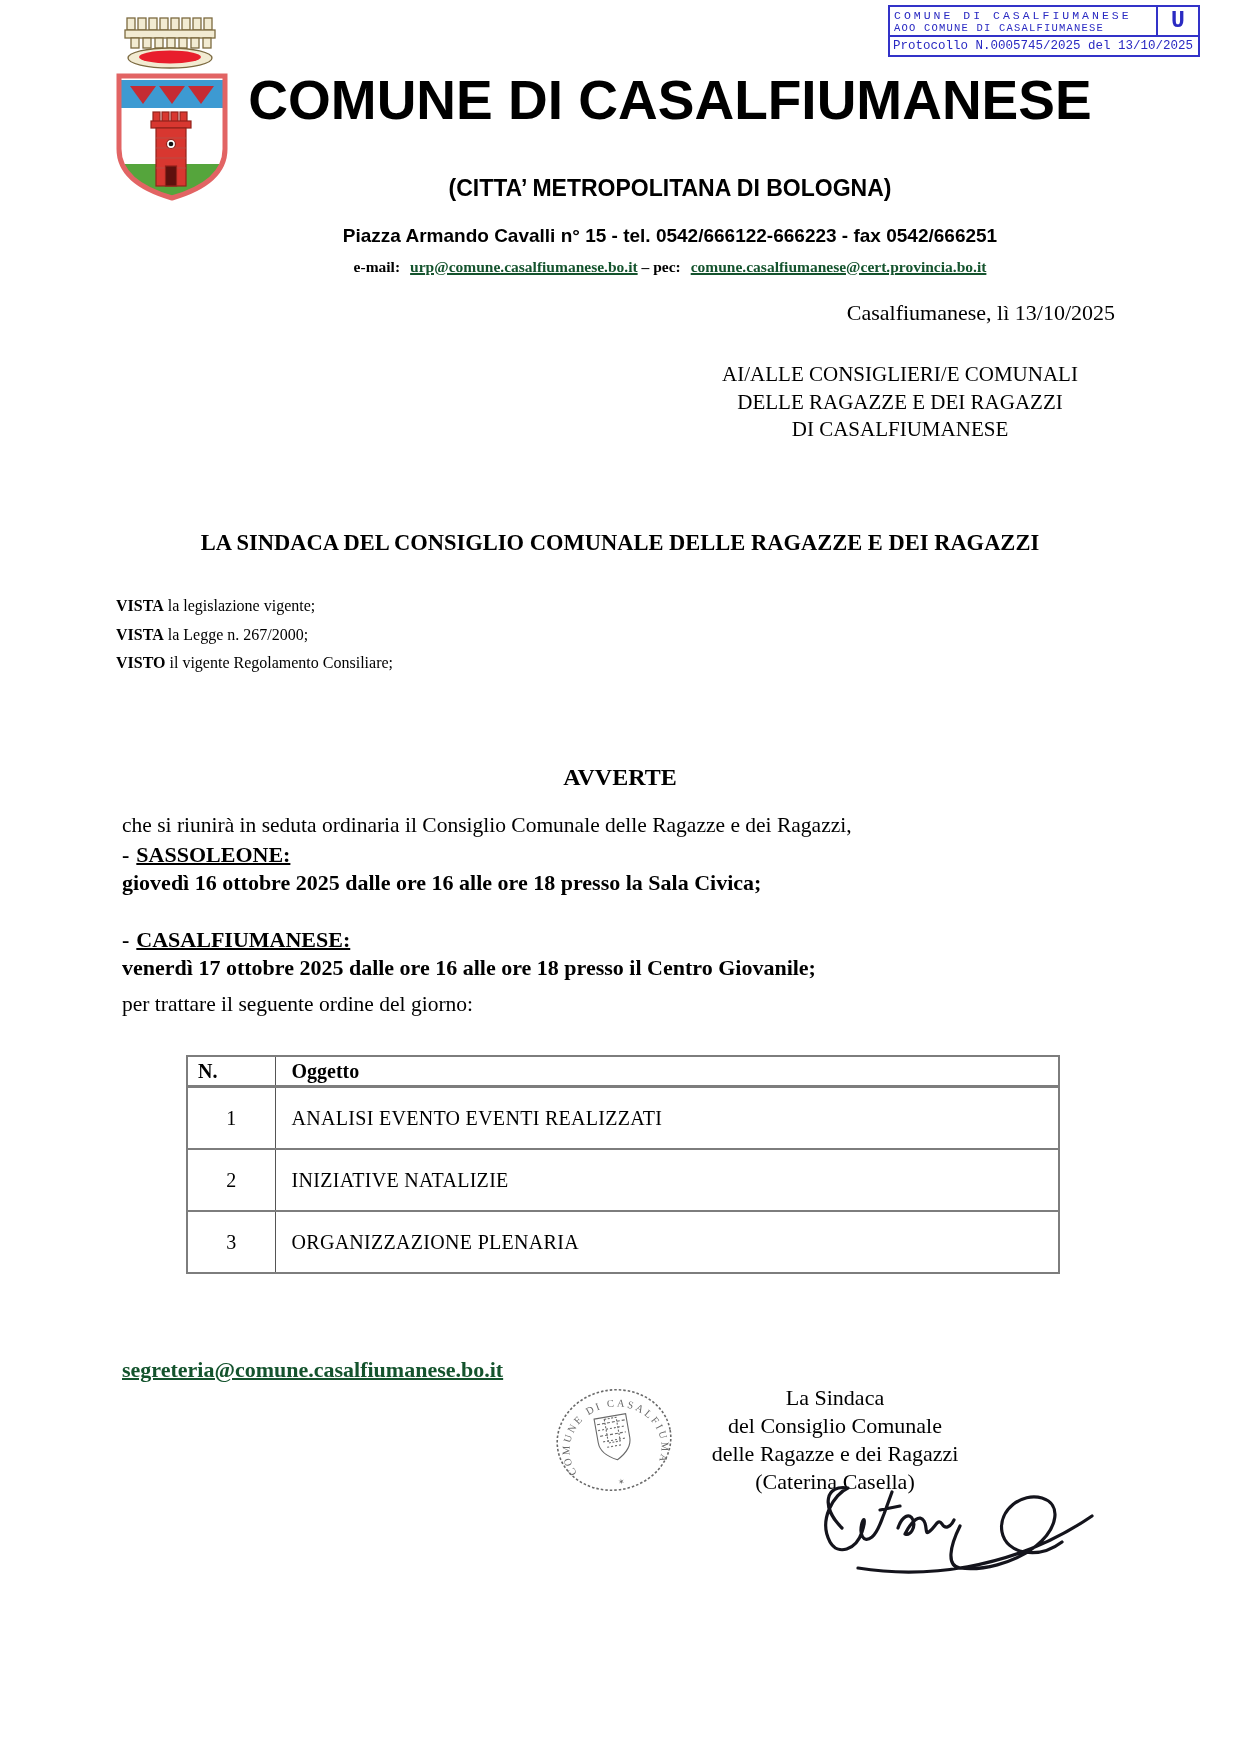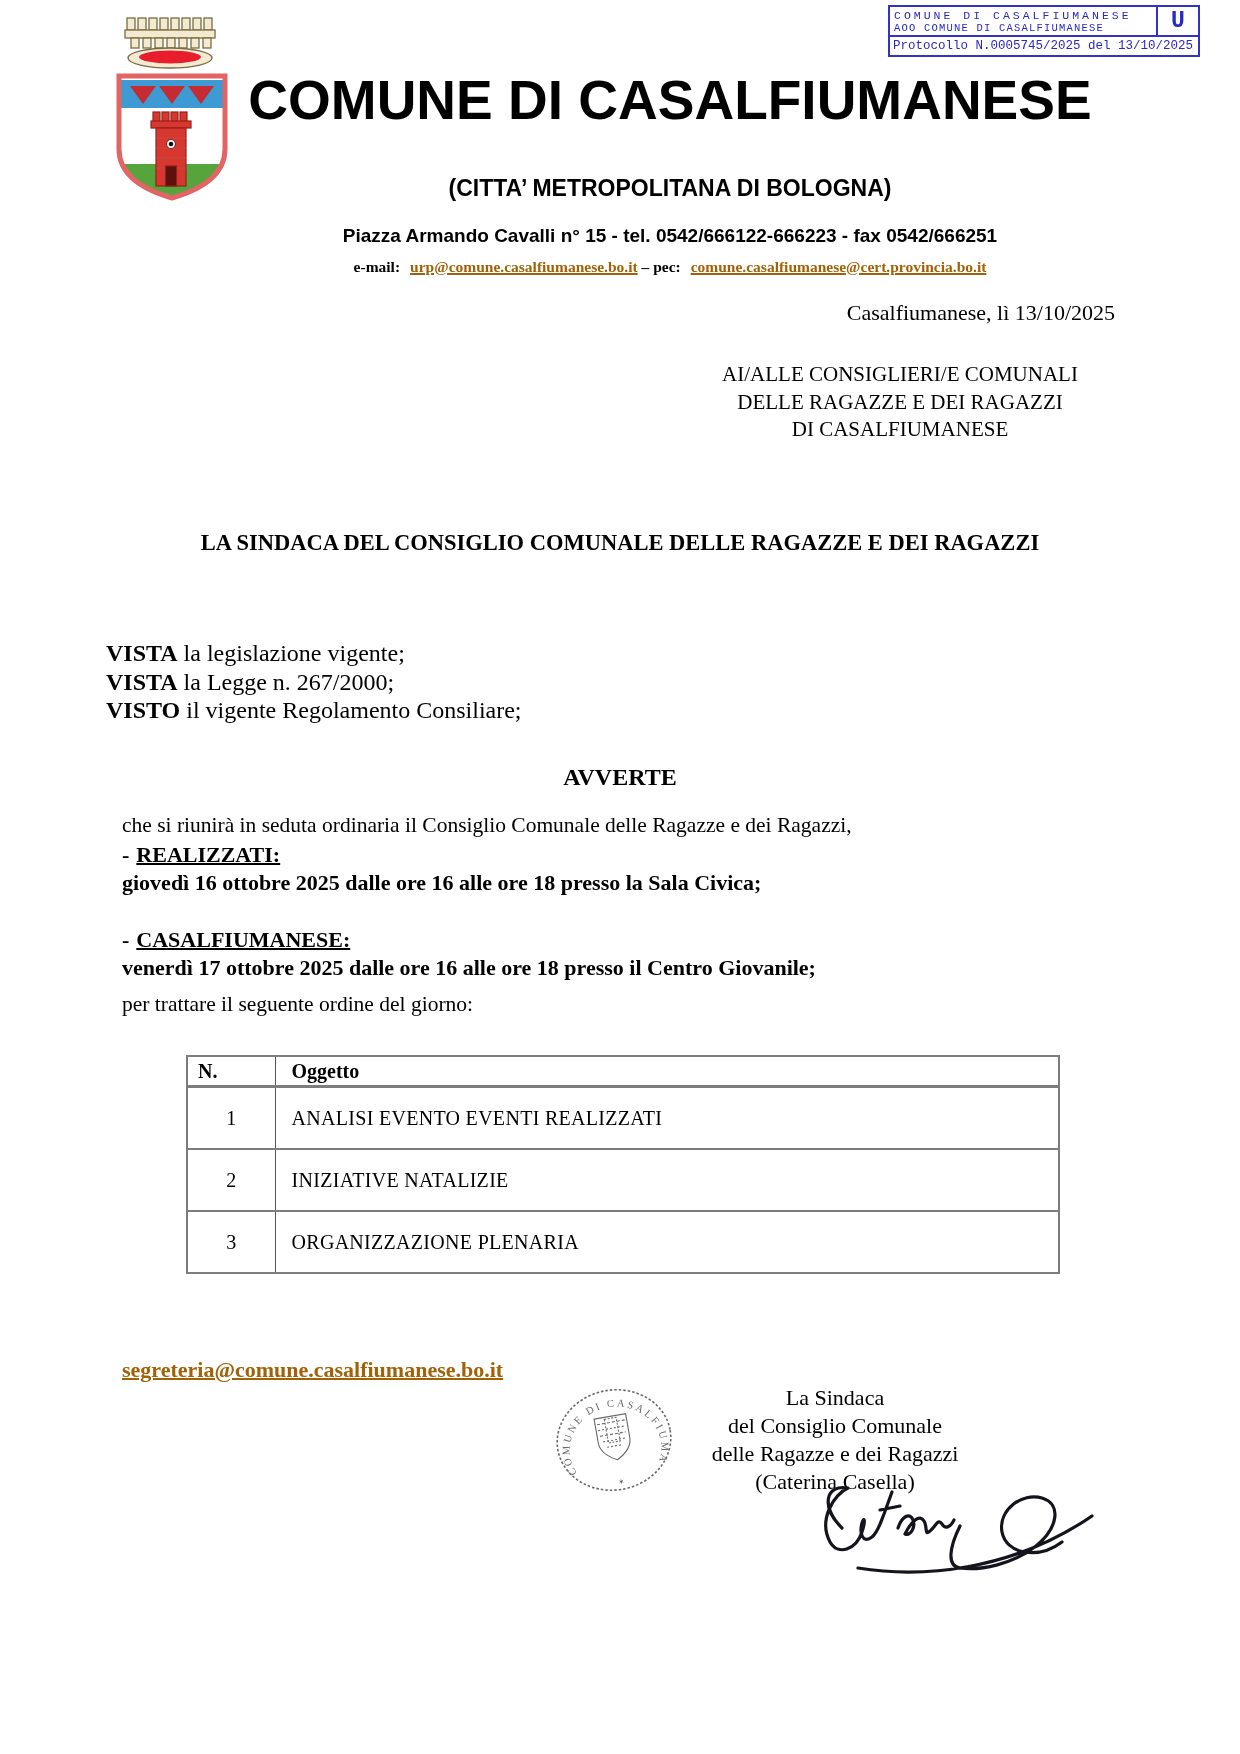--- a/index.html
+++ b/index.html
@@ -26,7 +26,7 @@
   .doc-subtitle { top:176px; font-size:23px; font-weight:bold; }
   .doc-address { top:226px; font-size:19px; font-weight:bold; }
   .doc-email { top:259px; font-size:15.5px; font-weight:bold; font-family:"Liberation Serif", serif; }
-  a.mail { color:#a16207; text-decoration:underline; text-decoration-thickness:2px; font-weight:bold; }
+  a.mail { color:#14532d; text-decoration:underline; text-decoration-thickness:2px; font-weight:bold; }
   .sp { display:inline-block; width:10px; }
 
   

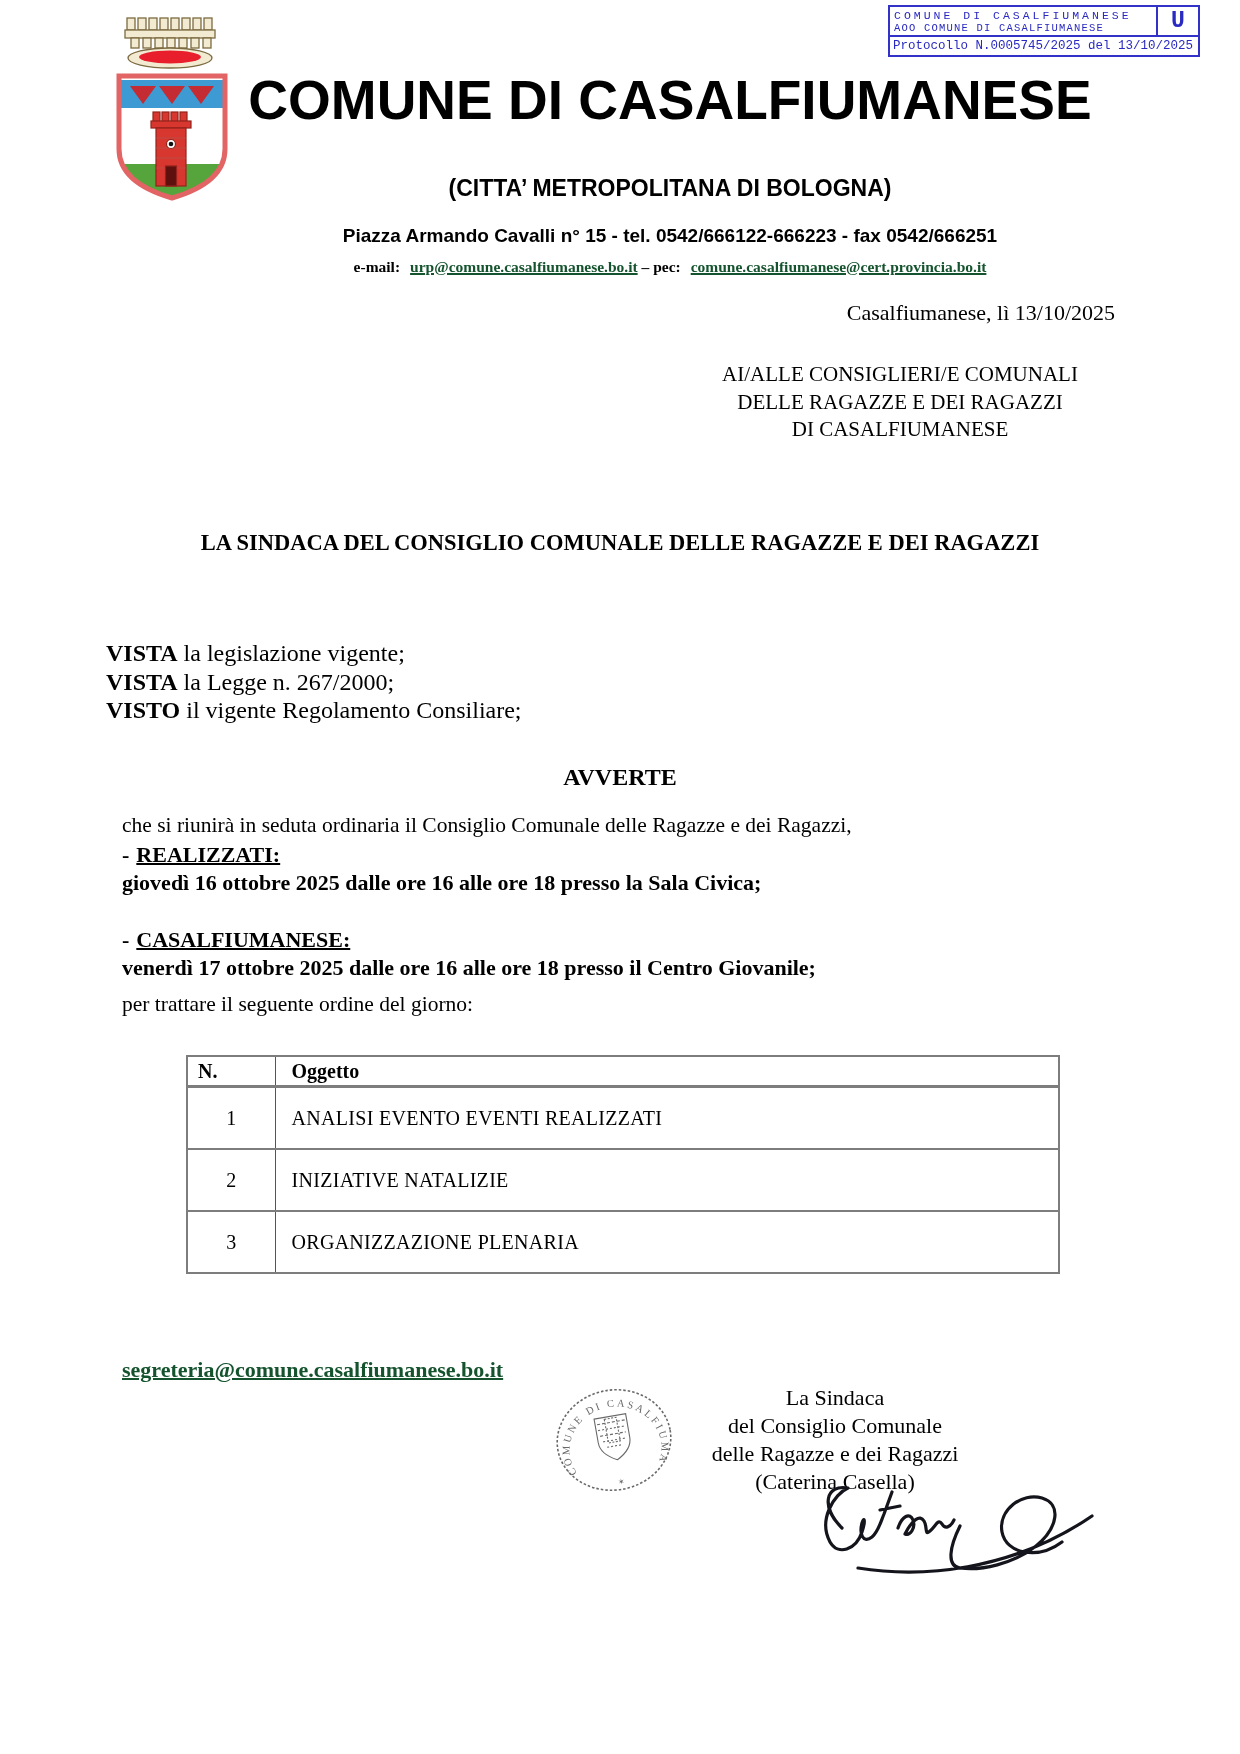--- a/index.html
+++ b/index.html
@@ -36,7 +36,7 @@
   .subject { left:122px; top:477px; font-size:23px; }
   .center-block { left:122px; width:996px; text-align:center; }
   .heading { top:530px; font-weight:bold; font-size:22.5px; }
-  .premises { left:106px; top:592px; font-size:24px; line-height:28.5px;margin-top:47px; }
+  .premises { left:116px; top:592px; font-size:16px; line-height:28.5px; }
   .premise-lead { font-weight:bold; }
   .announce { top:764px; font-weight:bold; font-size:24px; }
   .body-intro { left:122px; top:813px; }

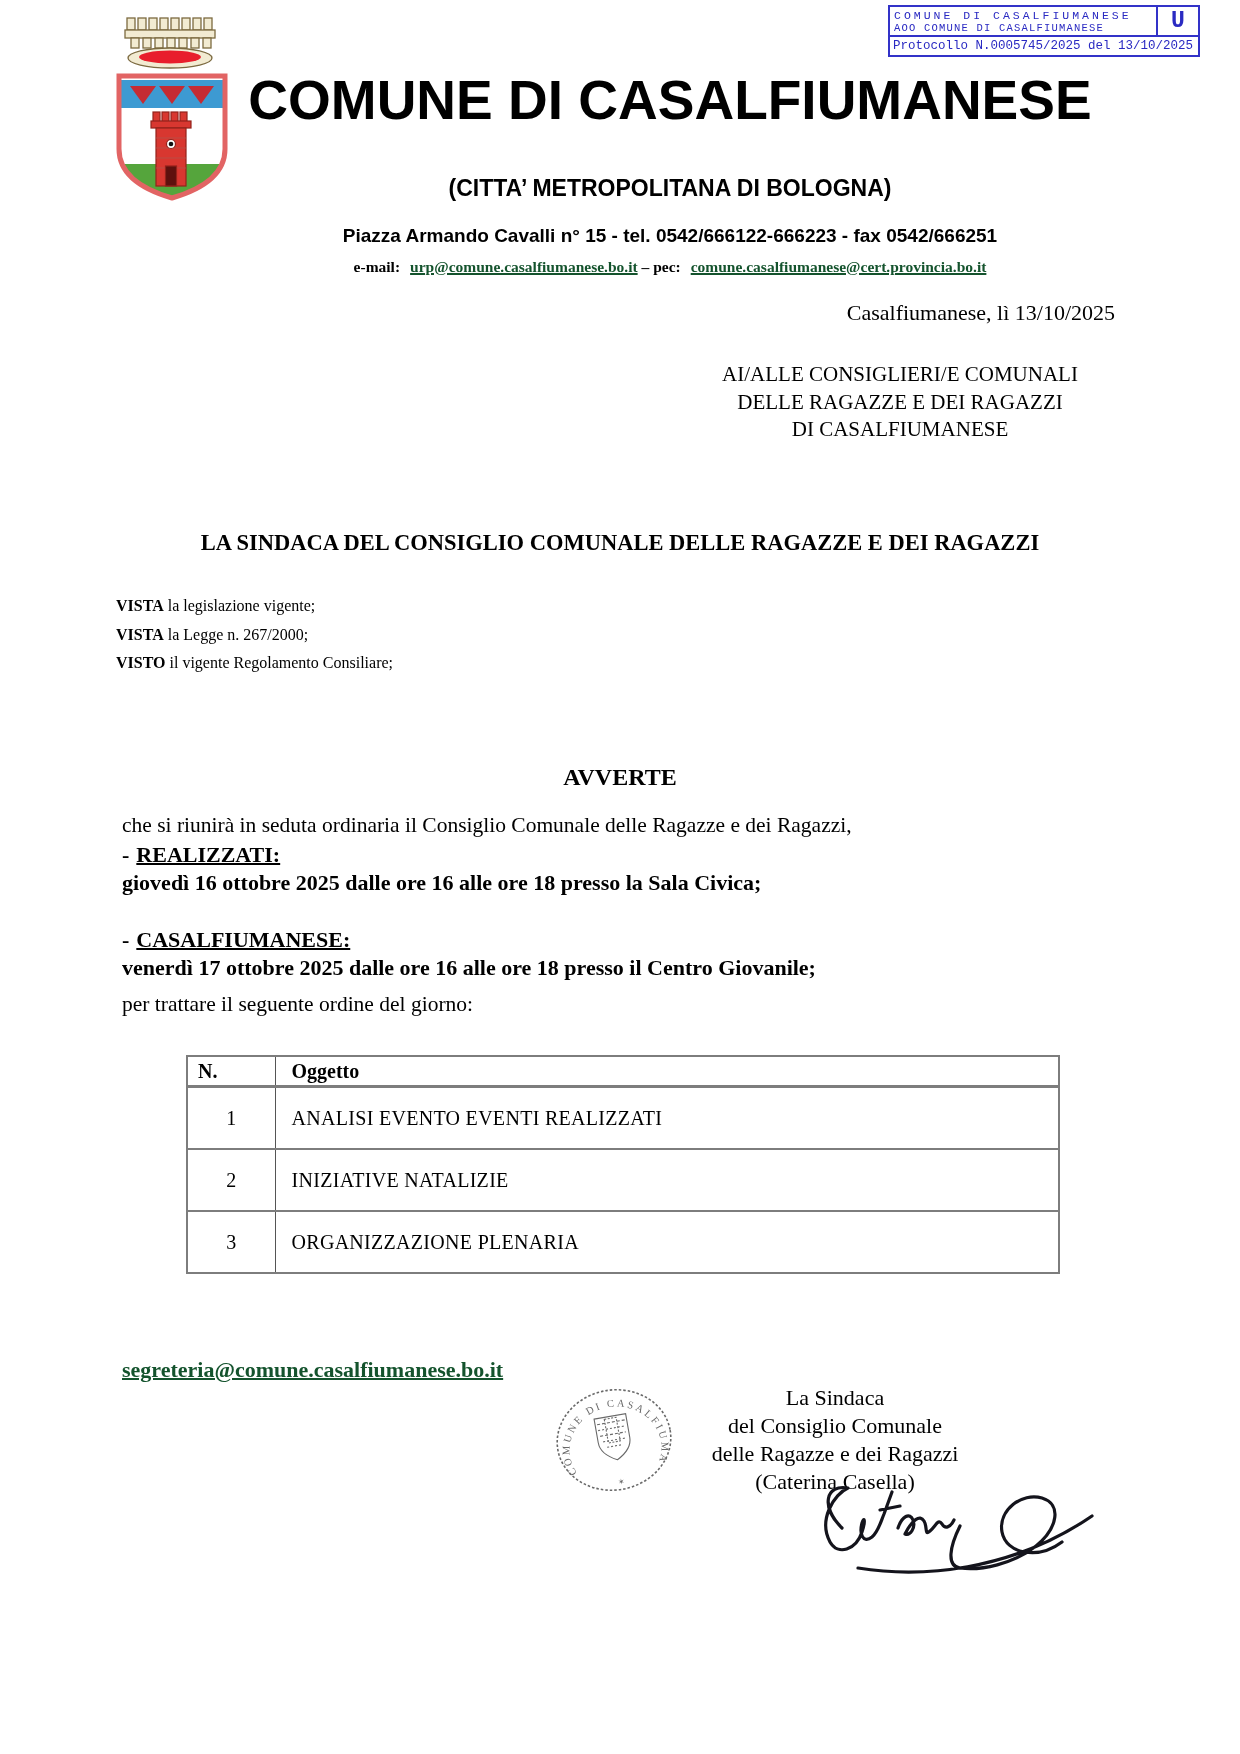--- a/index.html
+++ b/index.html
@@ -176,7 +176,7 @@
   <div class="abs serif body-intro">che si riunirà in seduta ordinaria il Consiglio Comunale delle Ragazze e dei Ragazzi,</div>
 
   <div class="abs venue-name v1n">
-    <span class="dash">-</span><span class="uline">REALIZZATI:</span>
+    <span class="dash">-</span><span class="uline">SASSOLEONE:</span>
   </div>
   <div class="abs v1d">giovedì 16 ottobre 2025 dalle ore 16 alle ore 18 presso la Sala Civica;</div>
 

